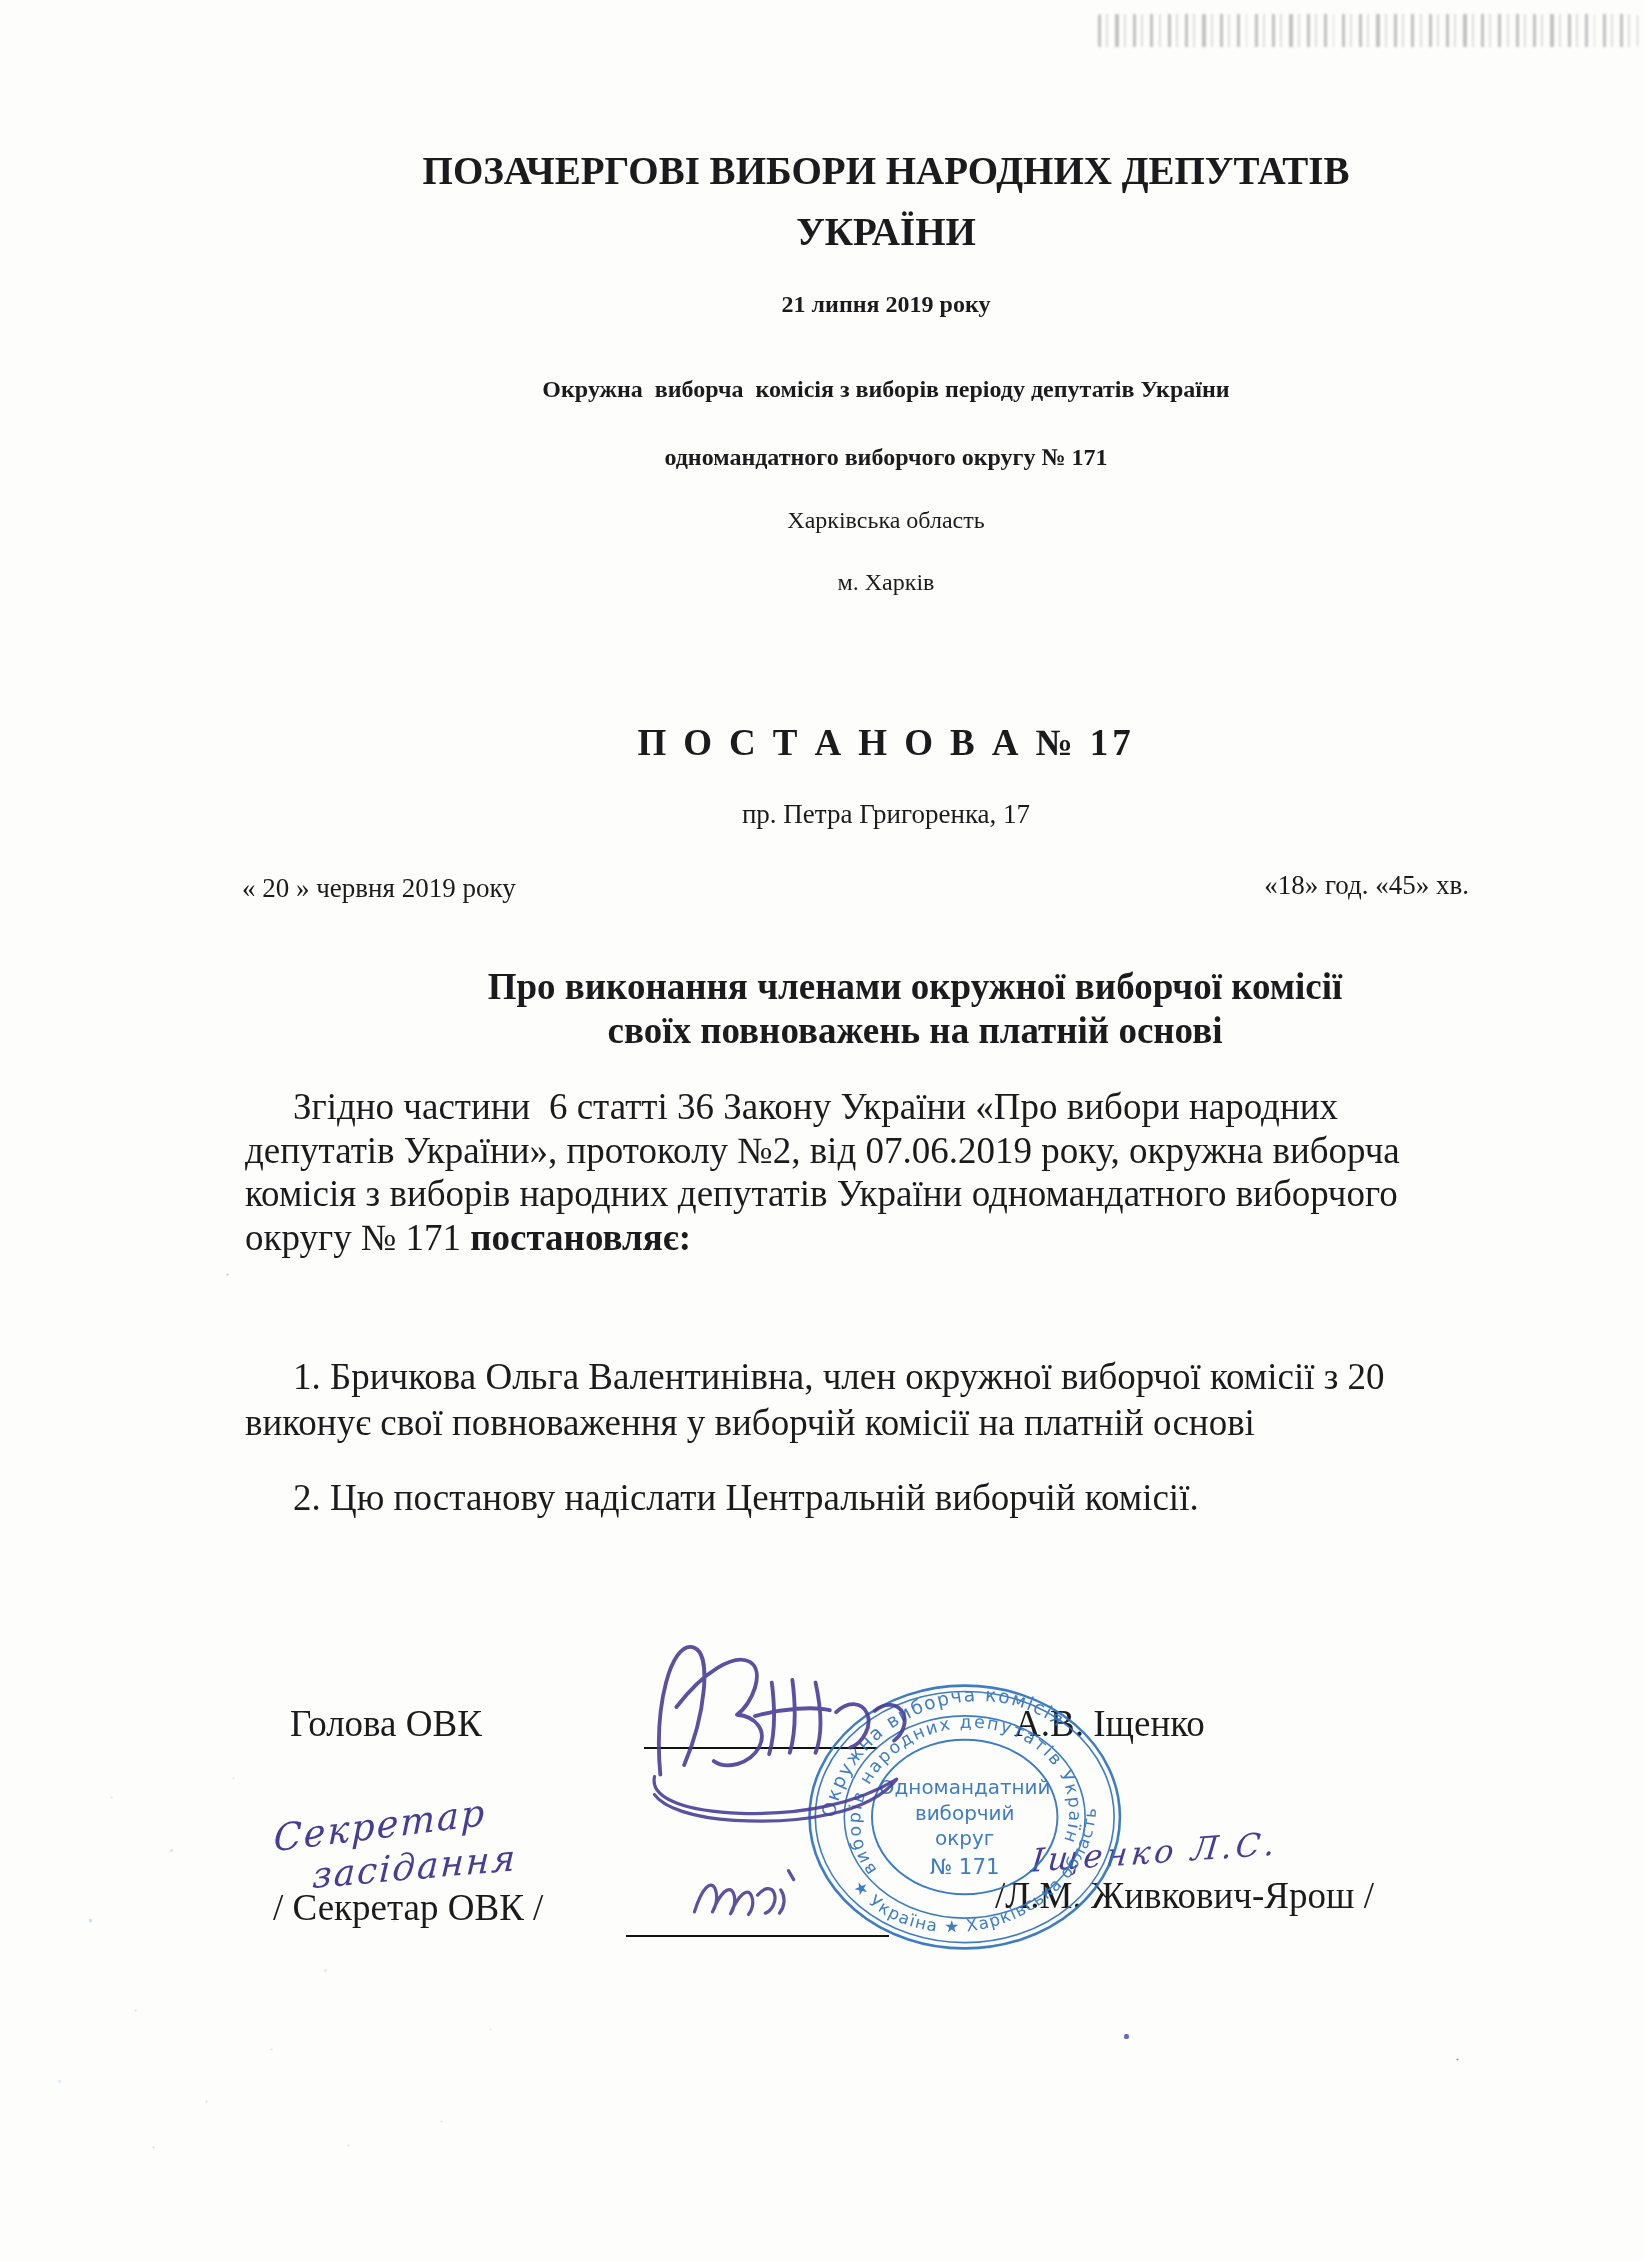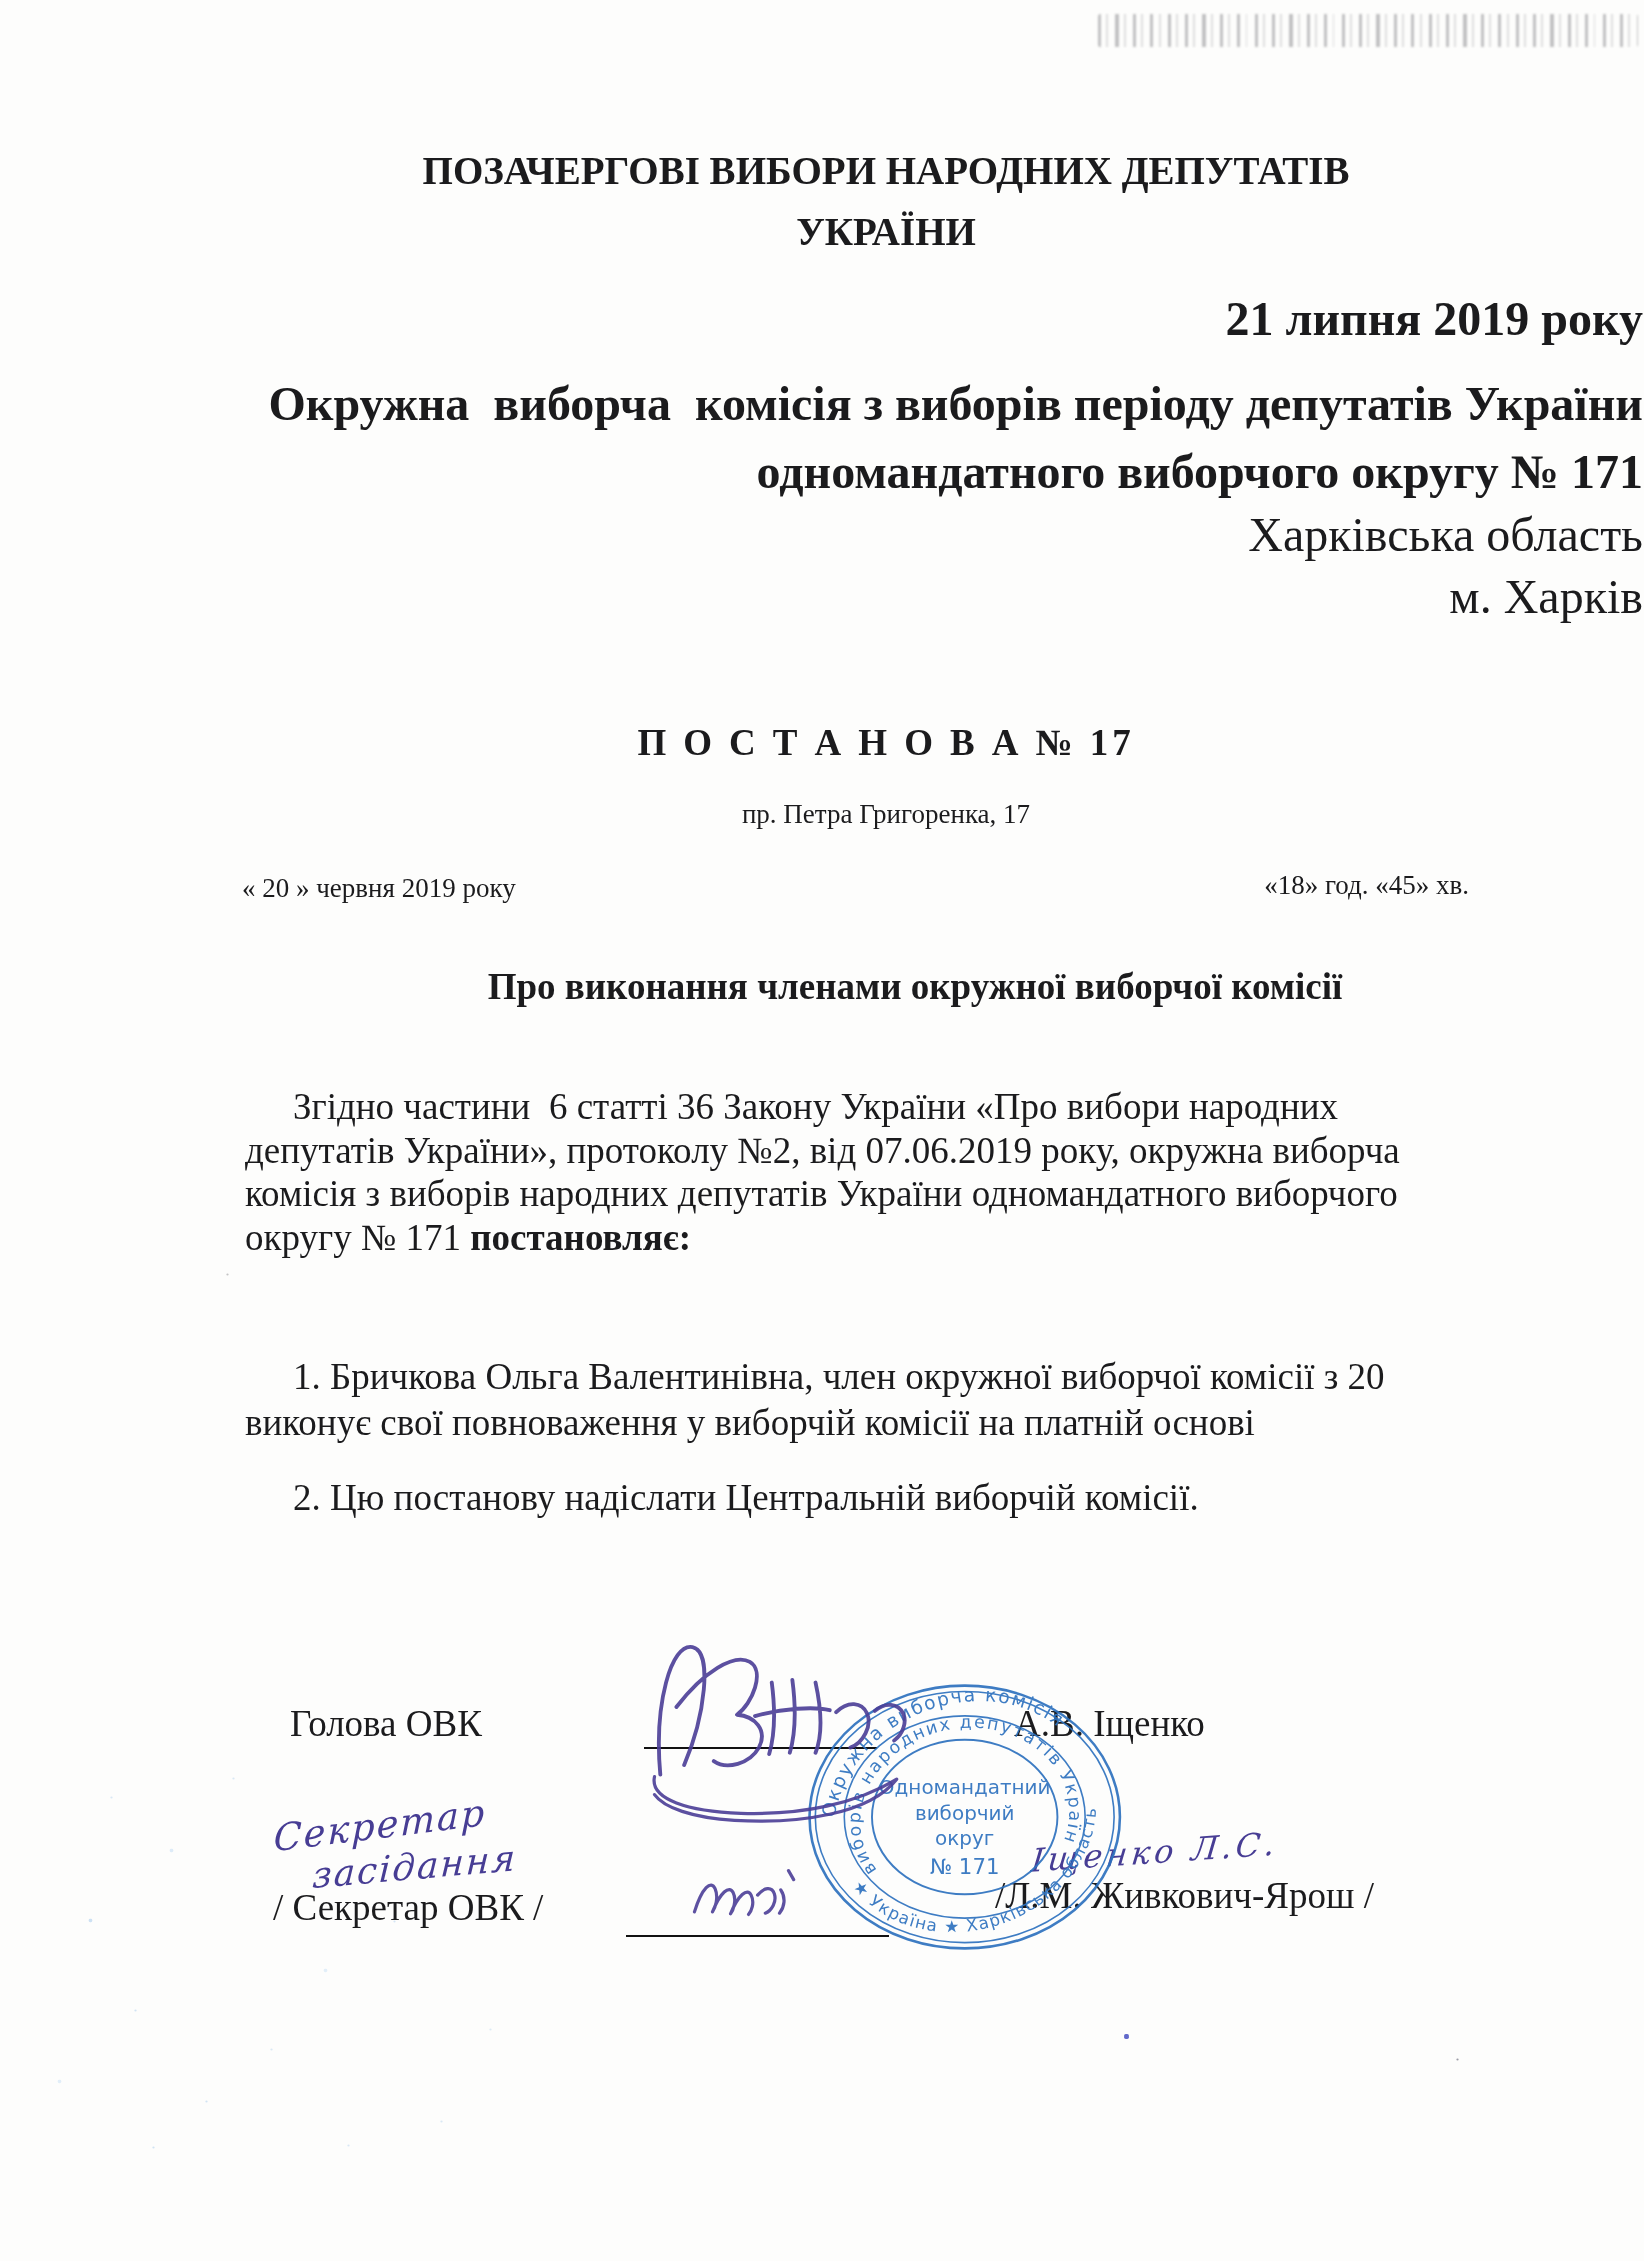--- a/index.html
+++ b/index.html
@@ -14,7 +14,7 @@
   .t{position:absolute;white-space:pre;line-height:1.15;}
   .center-band{position:absolute;left:129px;width:1514px;text-align:center;white-space:pre;line-height:1.15;}
   .b{font-weight:bold;}
-  .f56{font-size:48px;text-align:right;}
+  .f56{font-size:24px;}
   .f57{font-size:37px;}
   .f48{font-size:27px;}
   .f58b{font-size:37px;font-weight:bold;}

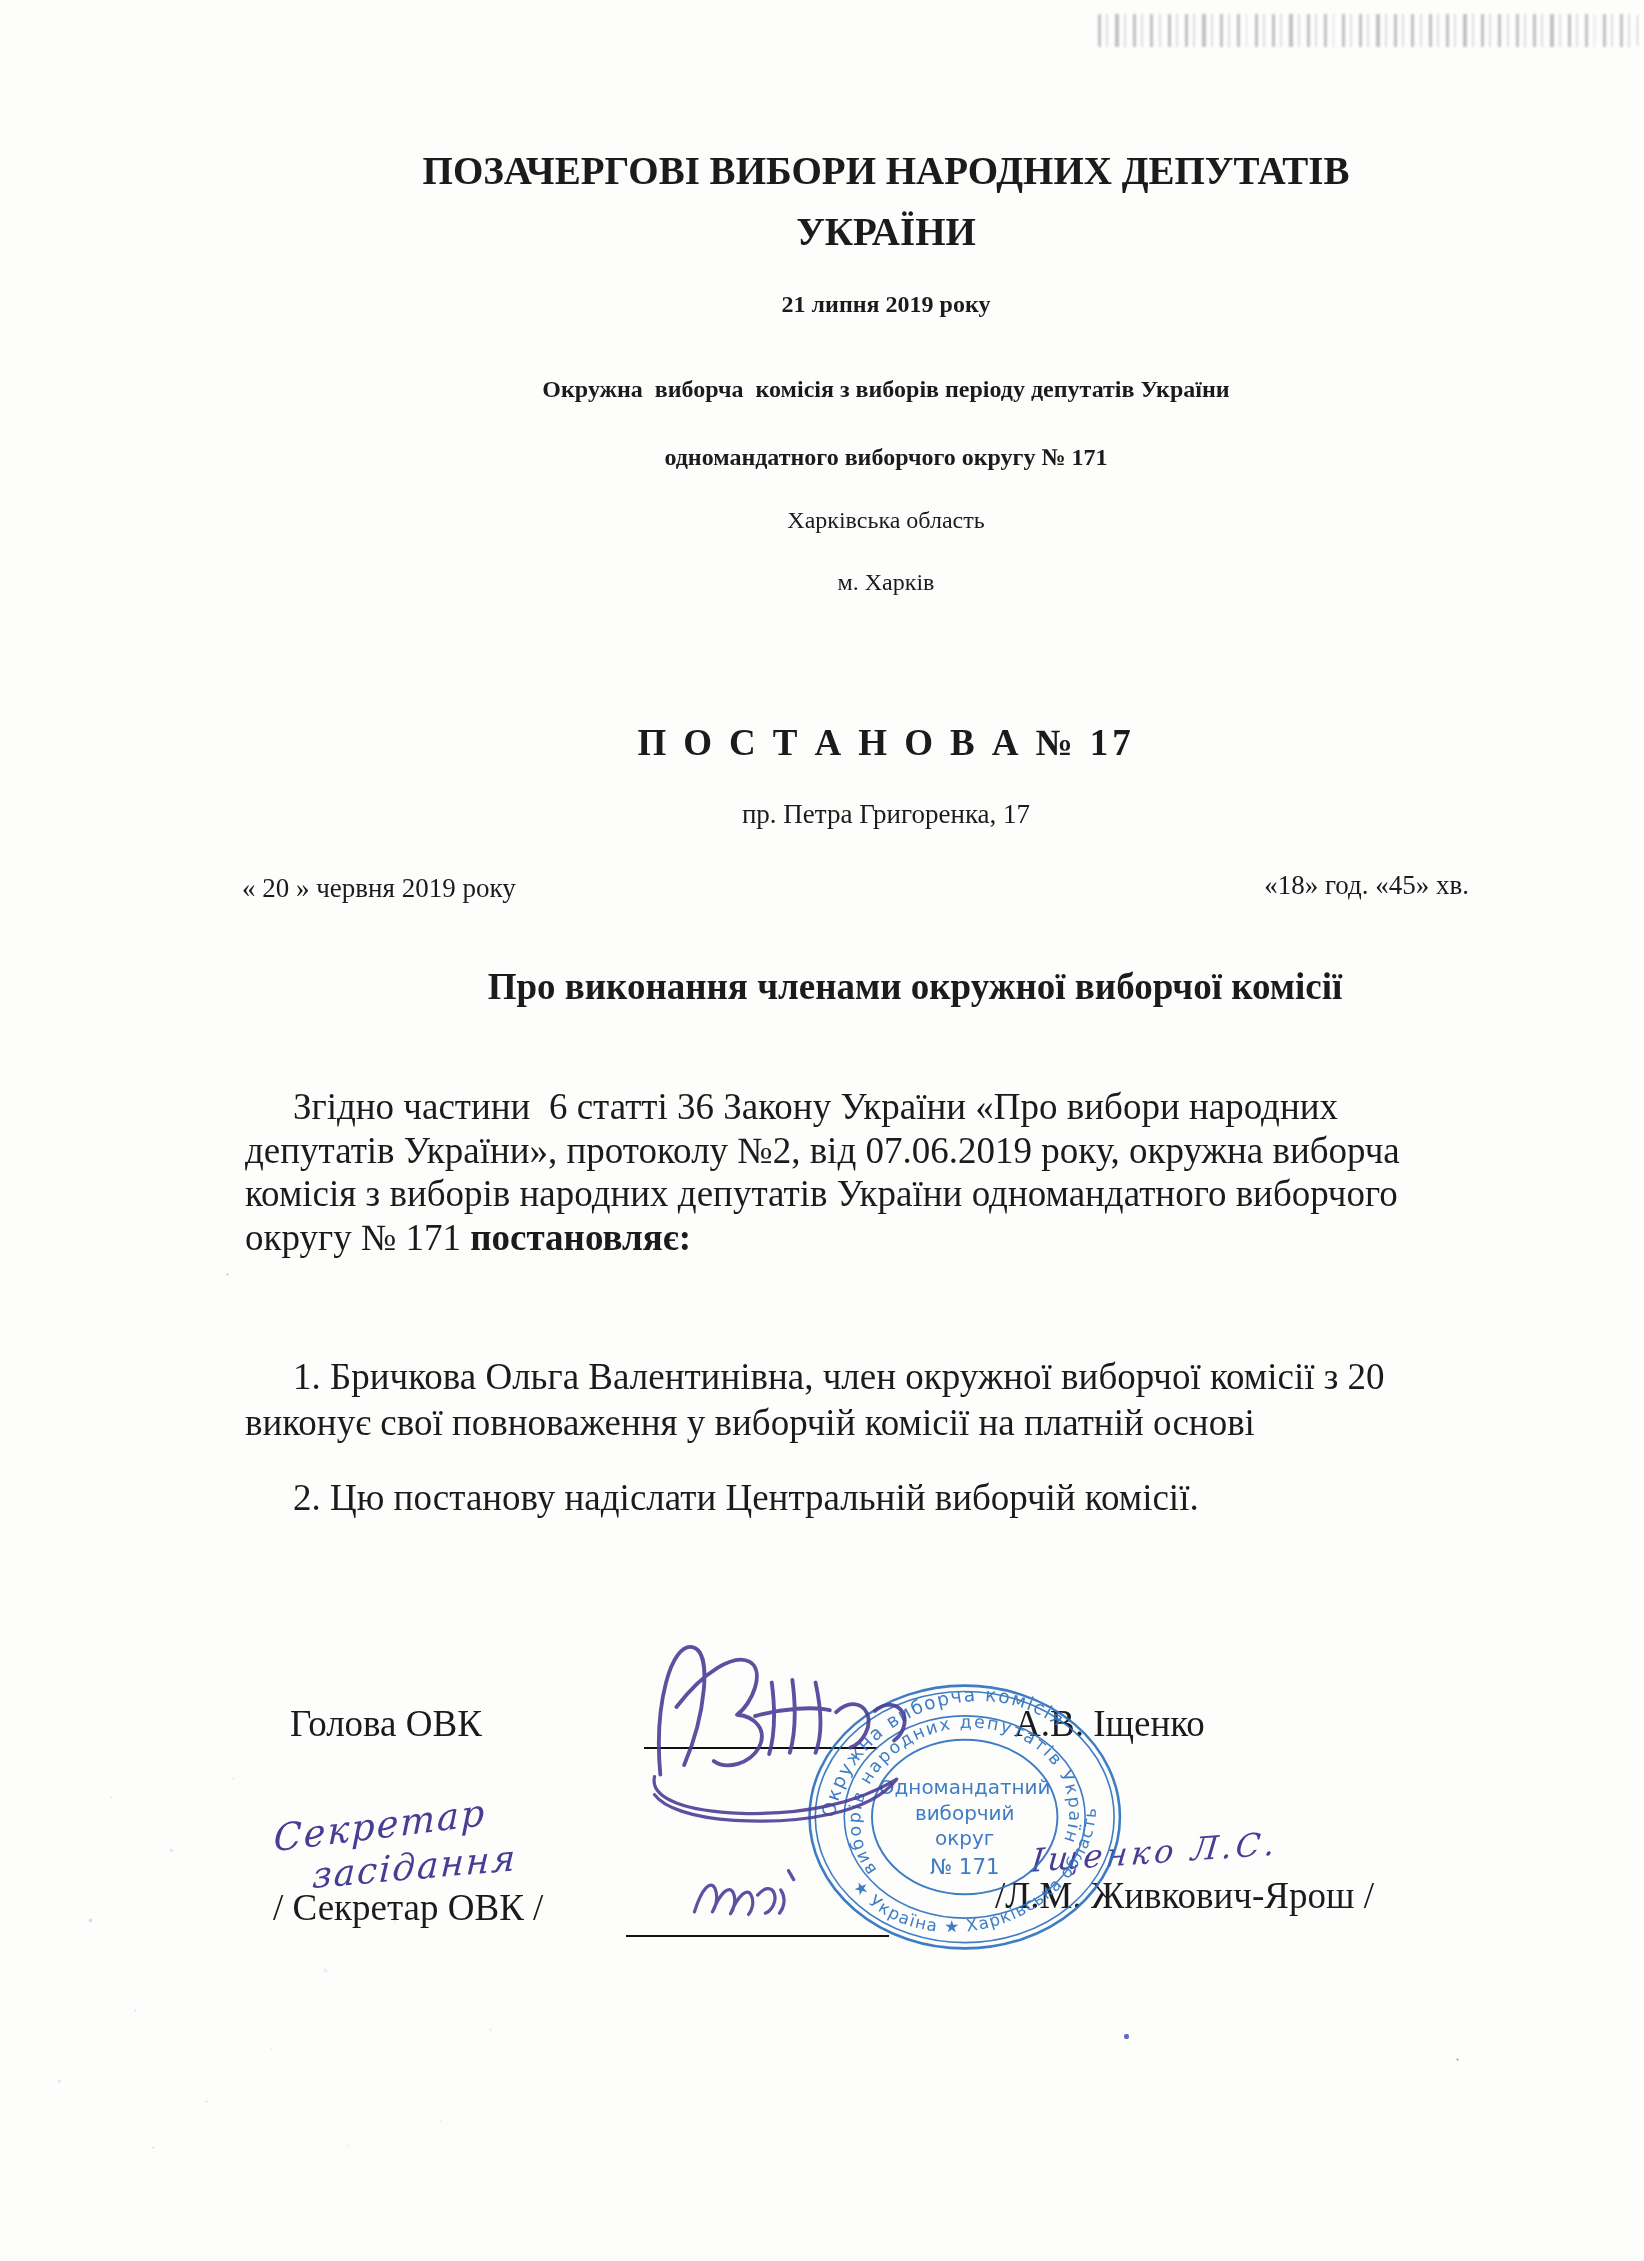--- a/index.html
+++ b/index.html
@@ -85,6 +85,7 @@
   <div class="t f48" style="left:242px;top:870px;width:1227px;text-align:right;">«18» год. «45» хв.</div>
 
   <div class="subject" style="top:965px;">Про виконання членами окружної виборчої комісії</div>
+  <div class="subject" style="top:1009px;">своїх повноважень на платній основі</div>
 
   <div class="bodyline" style="top:1085px;padding-left:48px;">Згідно частини  6 статті 36 Закону України «Про вибори народних</div>
   <div class="bodyline" style="top:1129px;">депутатів України», протоколу №2, від 07.06.2019 року, окружна виборча</div>

